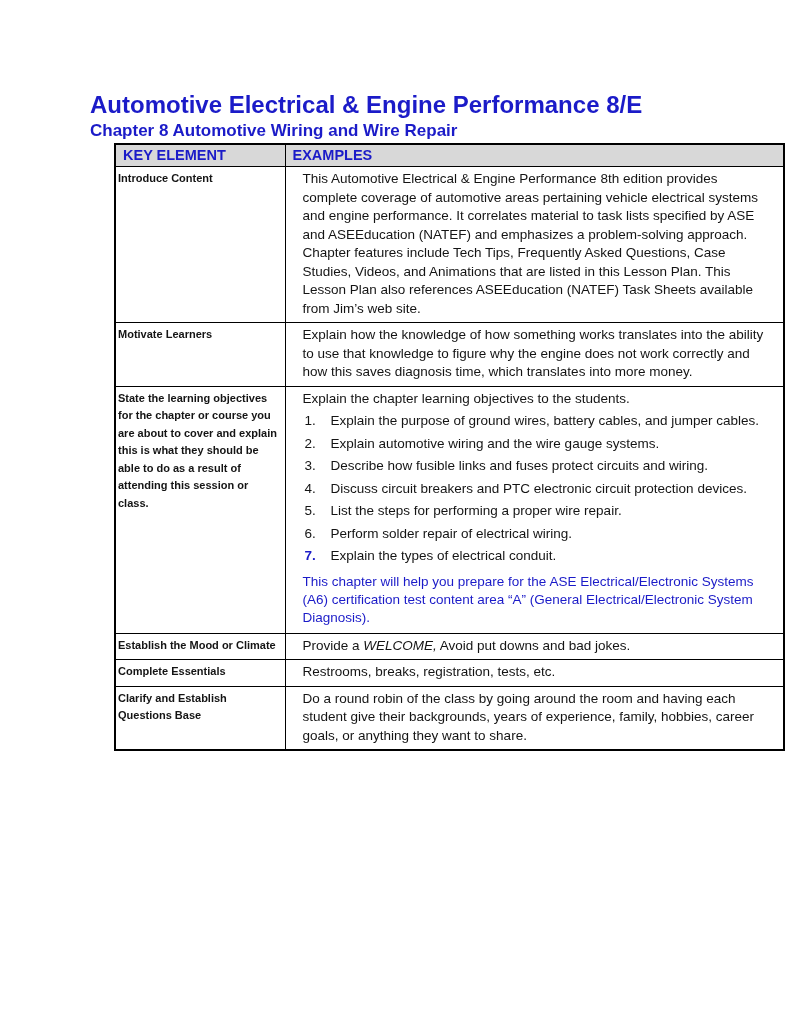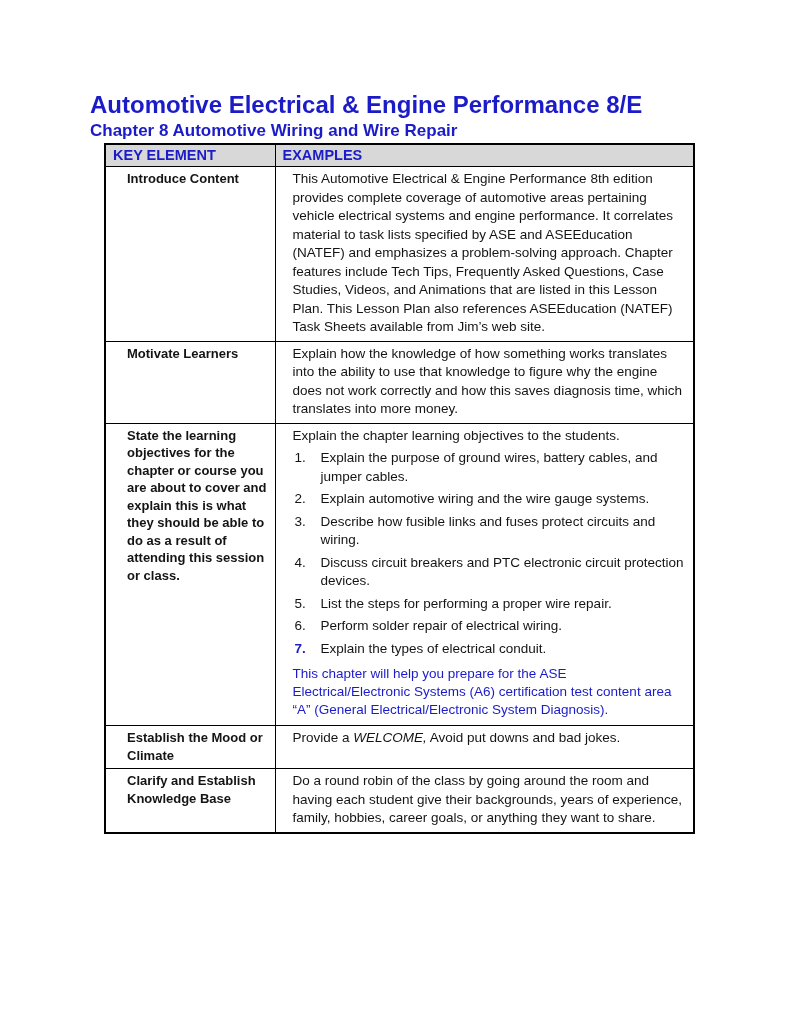--- a/index.html
+++ b/index.html
@@ -27,7 +27,7 @@
     text-decoration:underline;
   }
   table.lesson{
-    border-collapse:collapse;table-layout:fixed;width:591px;margin-left:14px;
+    border-collapse:collapse;table-layout:fixed;width:671px;margin-left:24px;
     border:2px solid var(--line);
   }
   table.lesson th, table.lesson td{

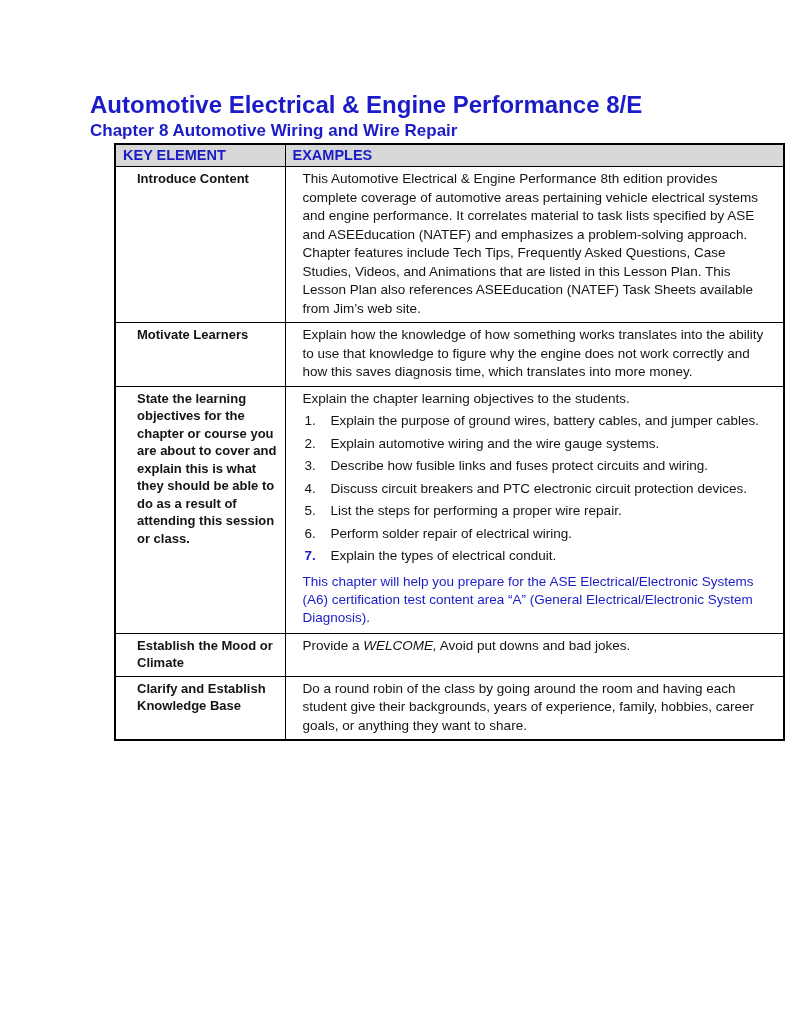--- a/index.html
+++ b/index.html
@@ -38,7 +38,7 @@
     text-align:left;font-weight:bold;padding:1px 6px 2px 7px;
   }
   td.key-cell{
-    font-weight:bold;font-size:13px;line-height:17.5px;padding:3px 6px 4px 21px;
+    font-weight:bold;font-size:11px;line-height:17.5px;padding:3px 6px 4px 2px;
   }
   td.example-cell{
     font-size:13.5px;line-height:18.5px;padding:3px 8px 4px 17px;

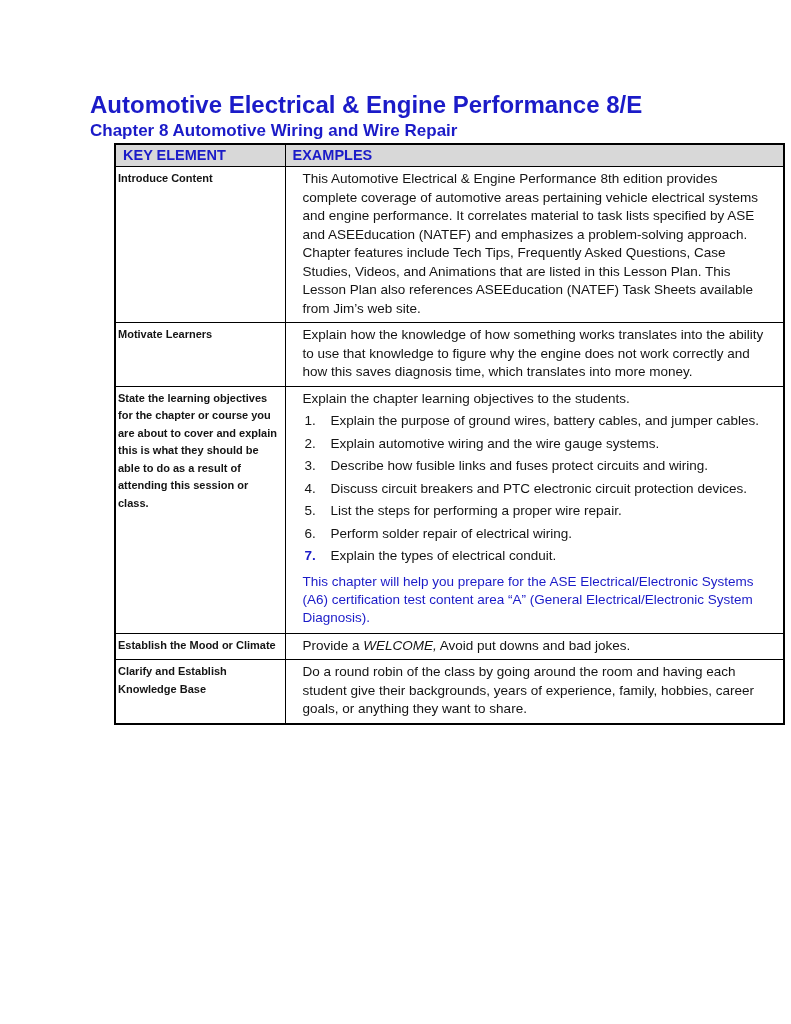--- a/index.html
+++ b/index.html
@@ -126,6 +126,12 @@
           </td>
         </tr>
         <tr>
+          <td class="key-cell">Complete Essentials</td>
+          <td class="example-cell">
+            <p class="cell-p">Restrooms, breaks, registration, tests, etc.</p>
+          </td>
+        </tr>
+        <tr>
           <td class="key-cell">Clarify and Establish Knowledge Base</td>
           <td class="example-cell">
             <p class="cell-p">Do a round robin of the class by going around the room and having each student give their backgrounds, years of experience, family, hobbies, career goals, or anything they want to share.</p>

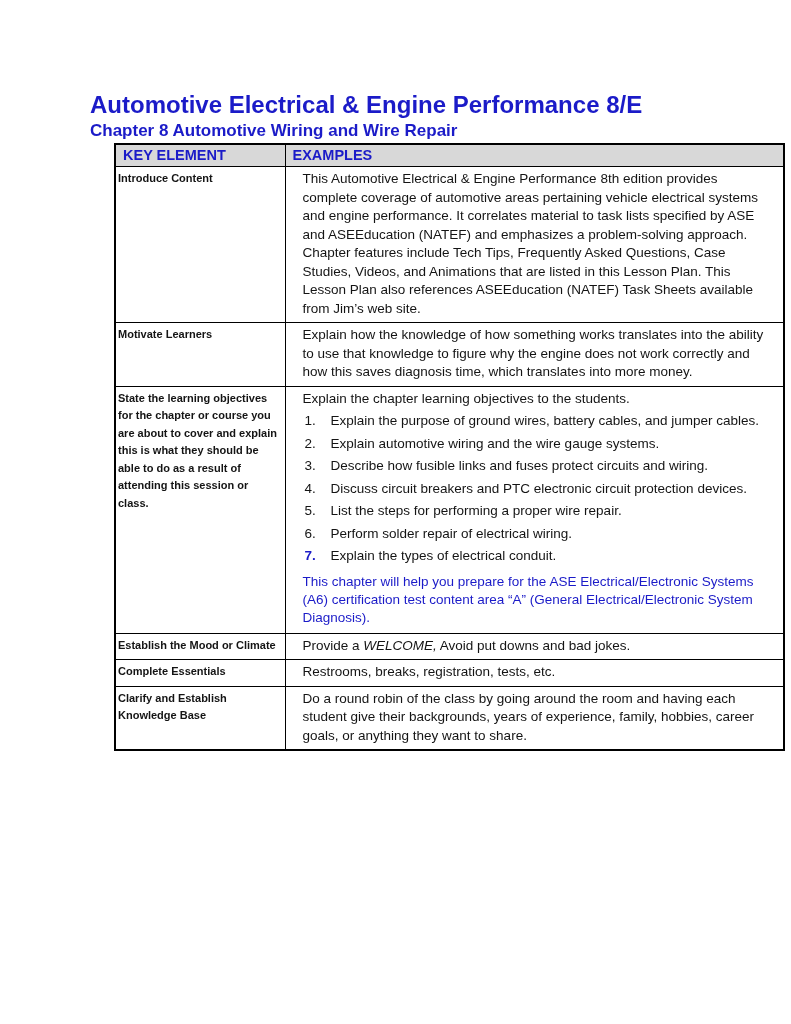--- a/index.html
+++ b/index.html
@@ -132,7 +132,7 @@
           </td>
         </tr>
         <tr>
-          <td class="key-cell">Clarify and Establish Knowledge Base</td>
+          <td class="key-cell">Clarify and Establish Questions Base</td>
           <td class="example-cell">
             <p class="cell-p">Do a round robin of the class by going around the room and having each student give their backgrounds, years of experience, family, hobbies, career goals, or anything they want to share.</p>
           </td>

